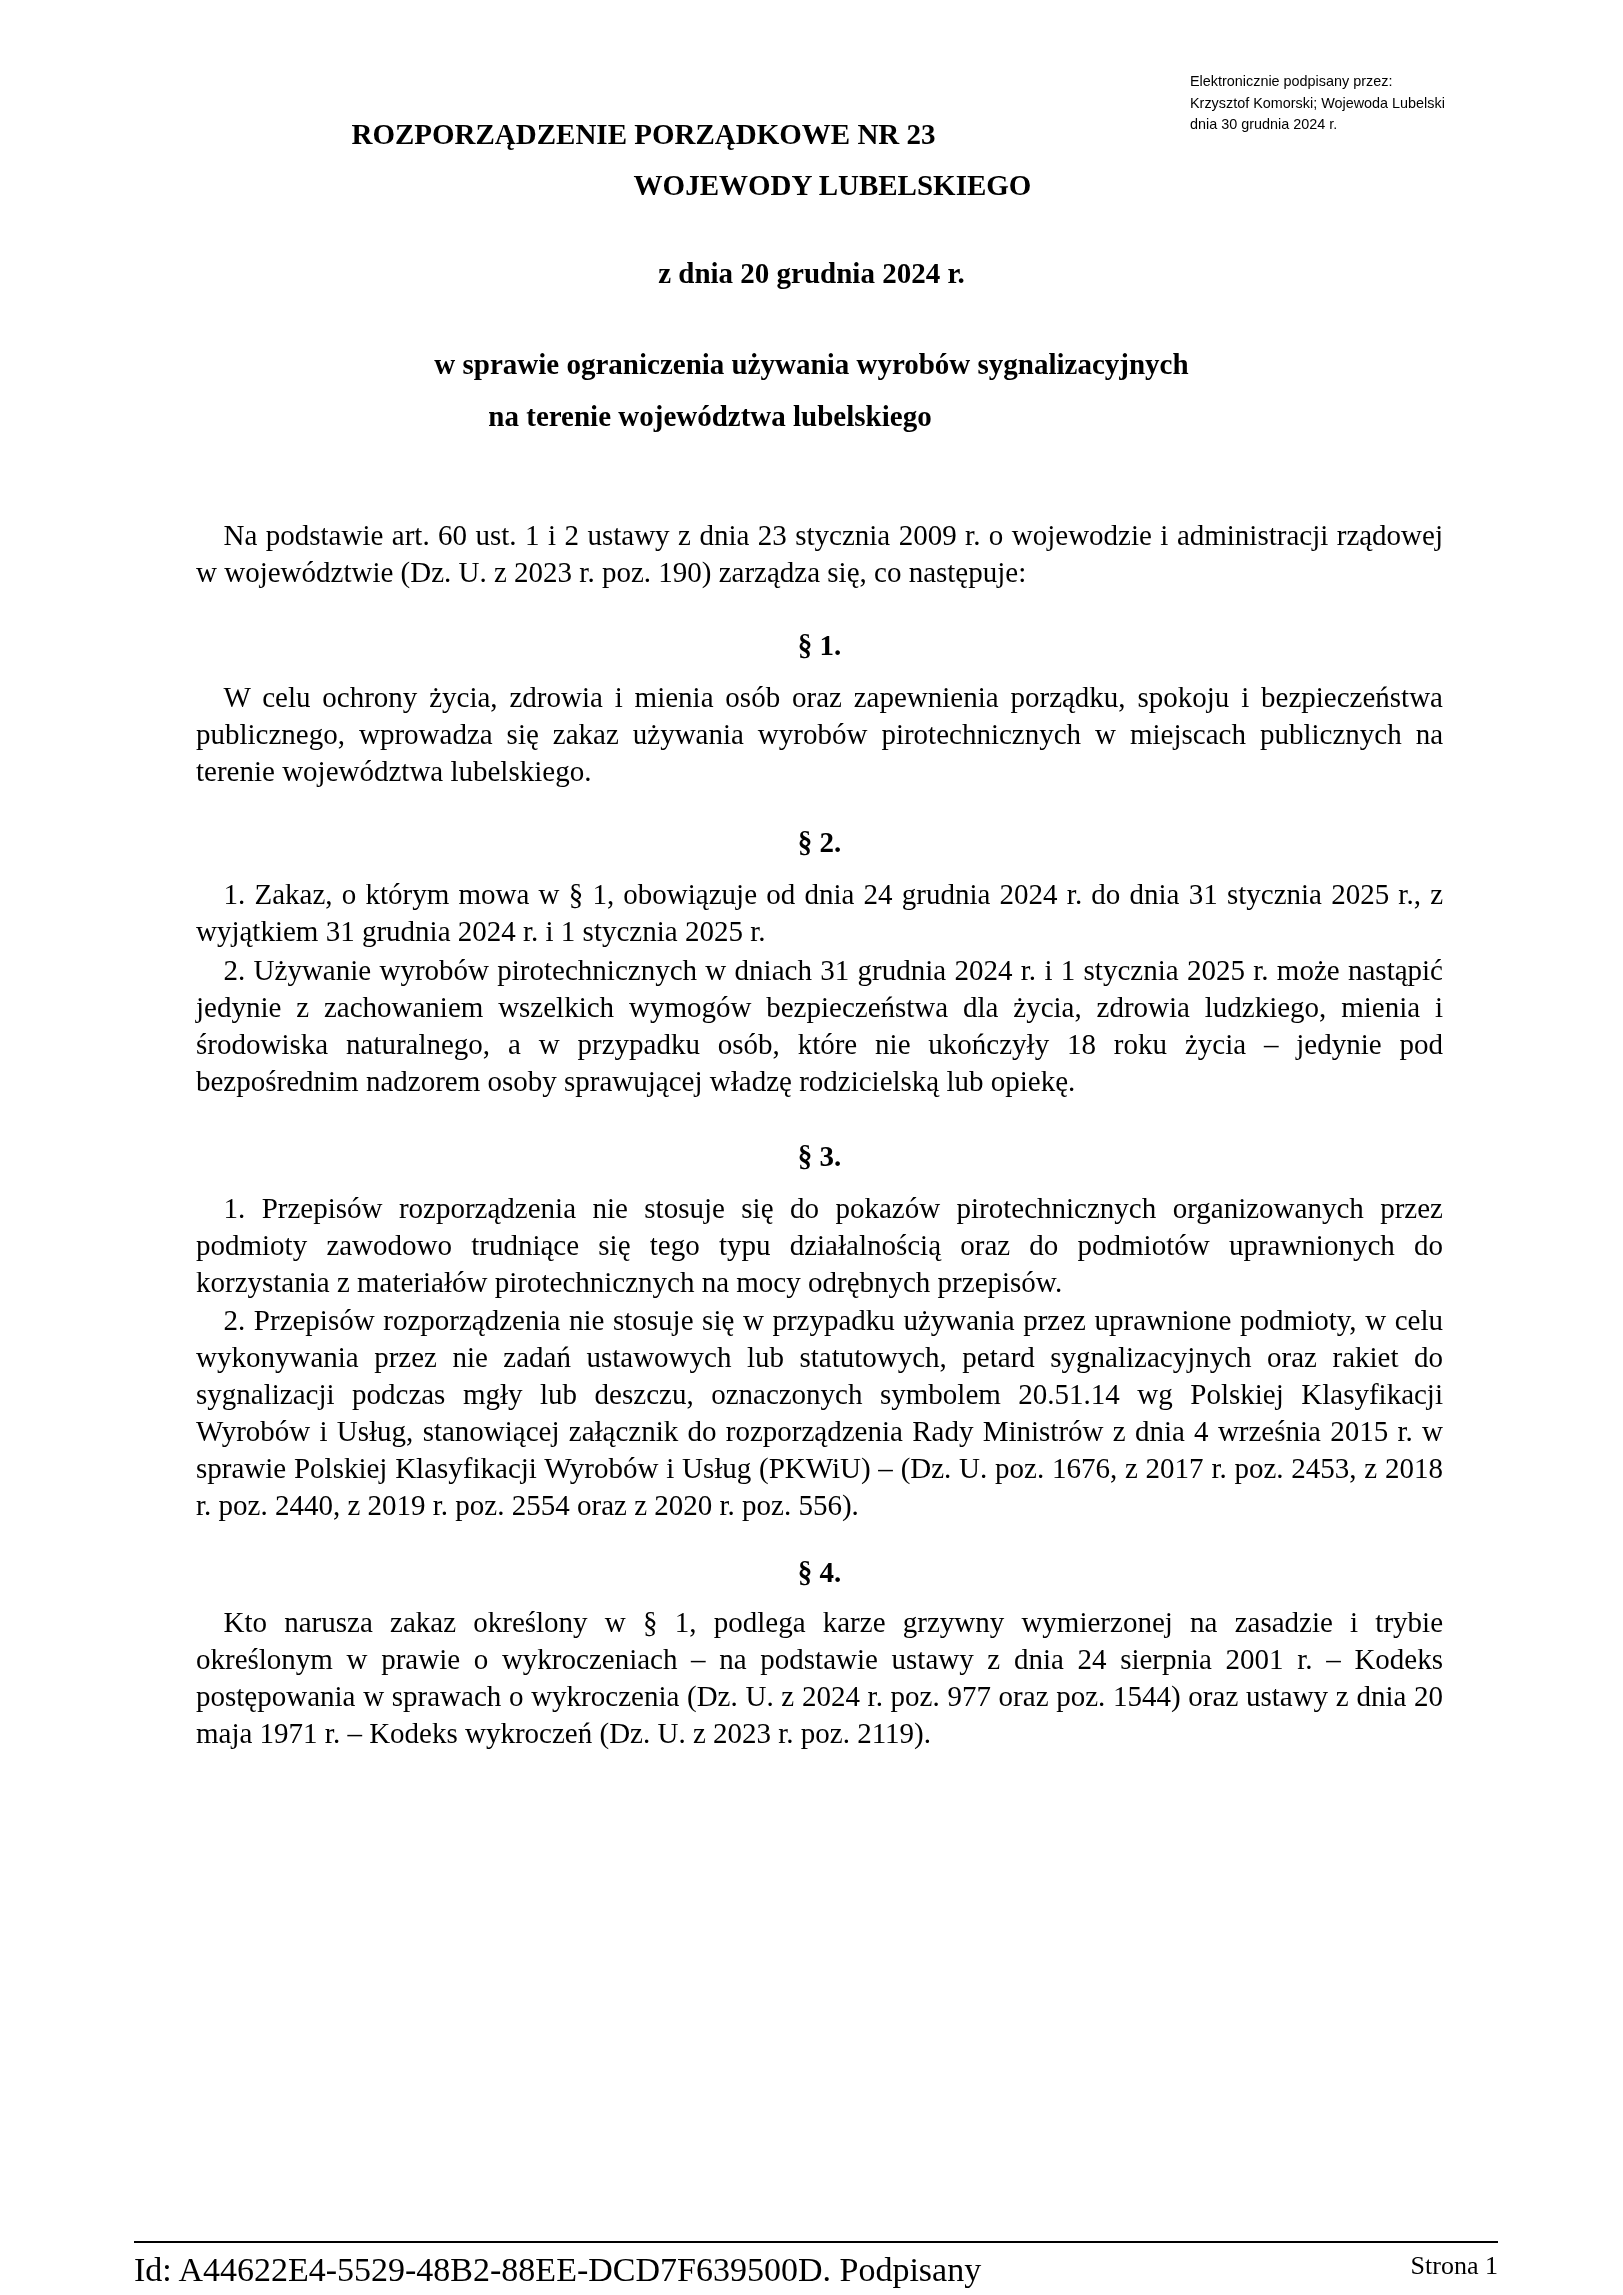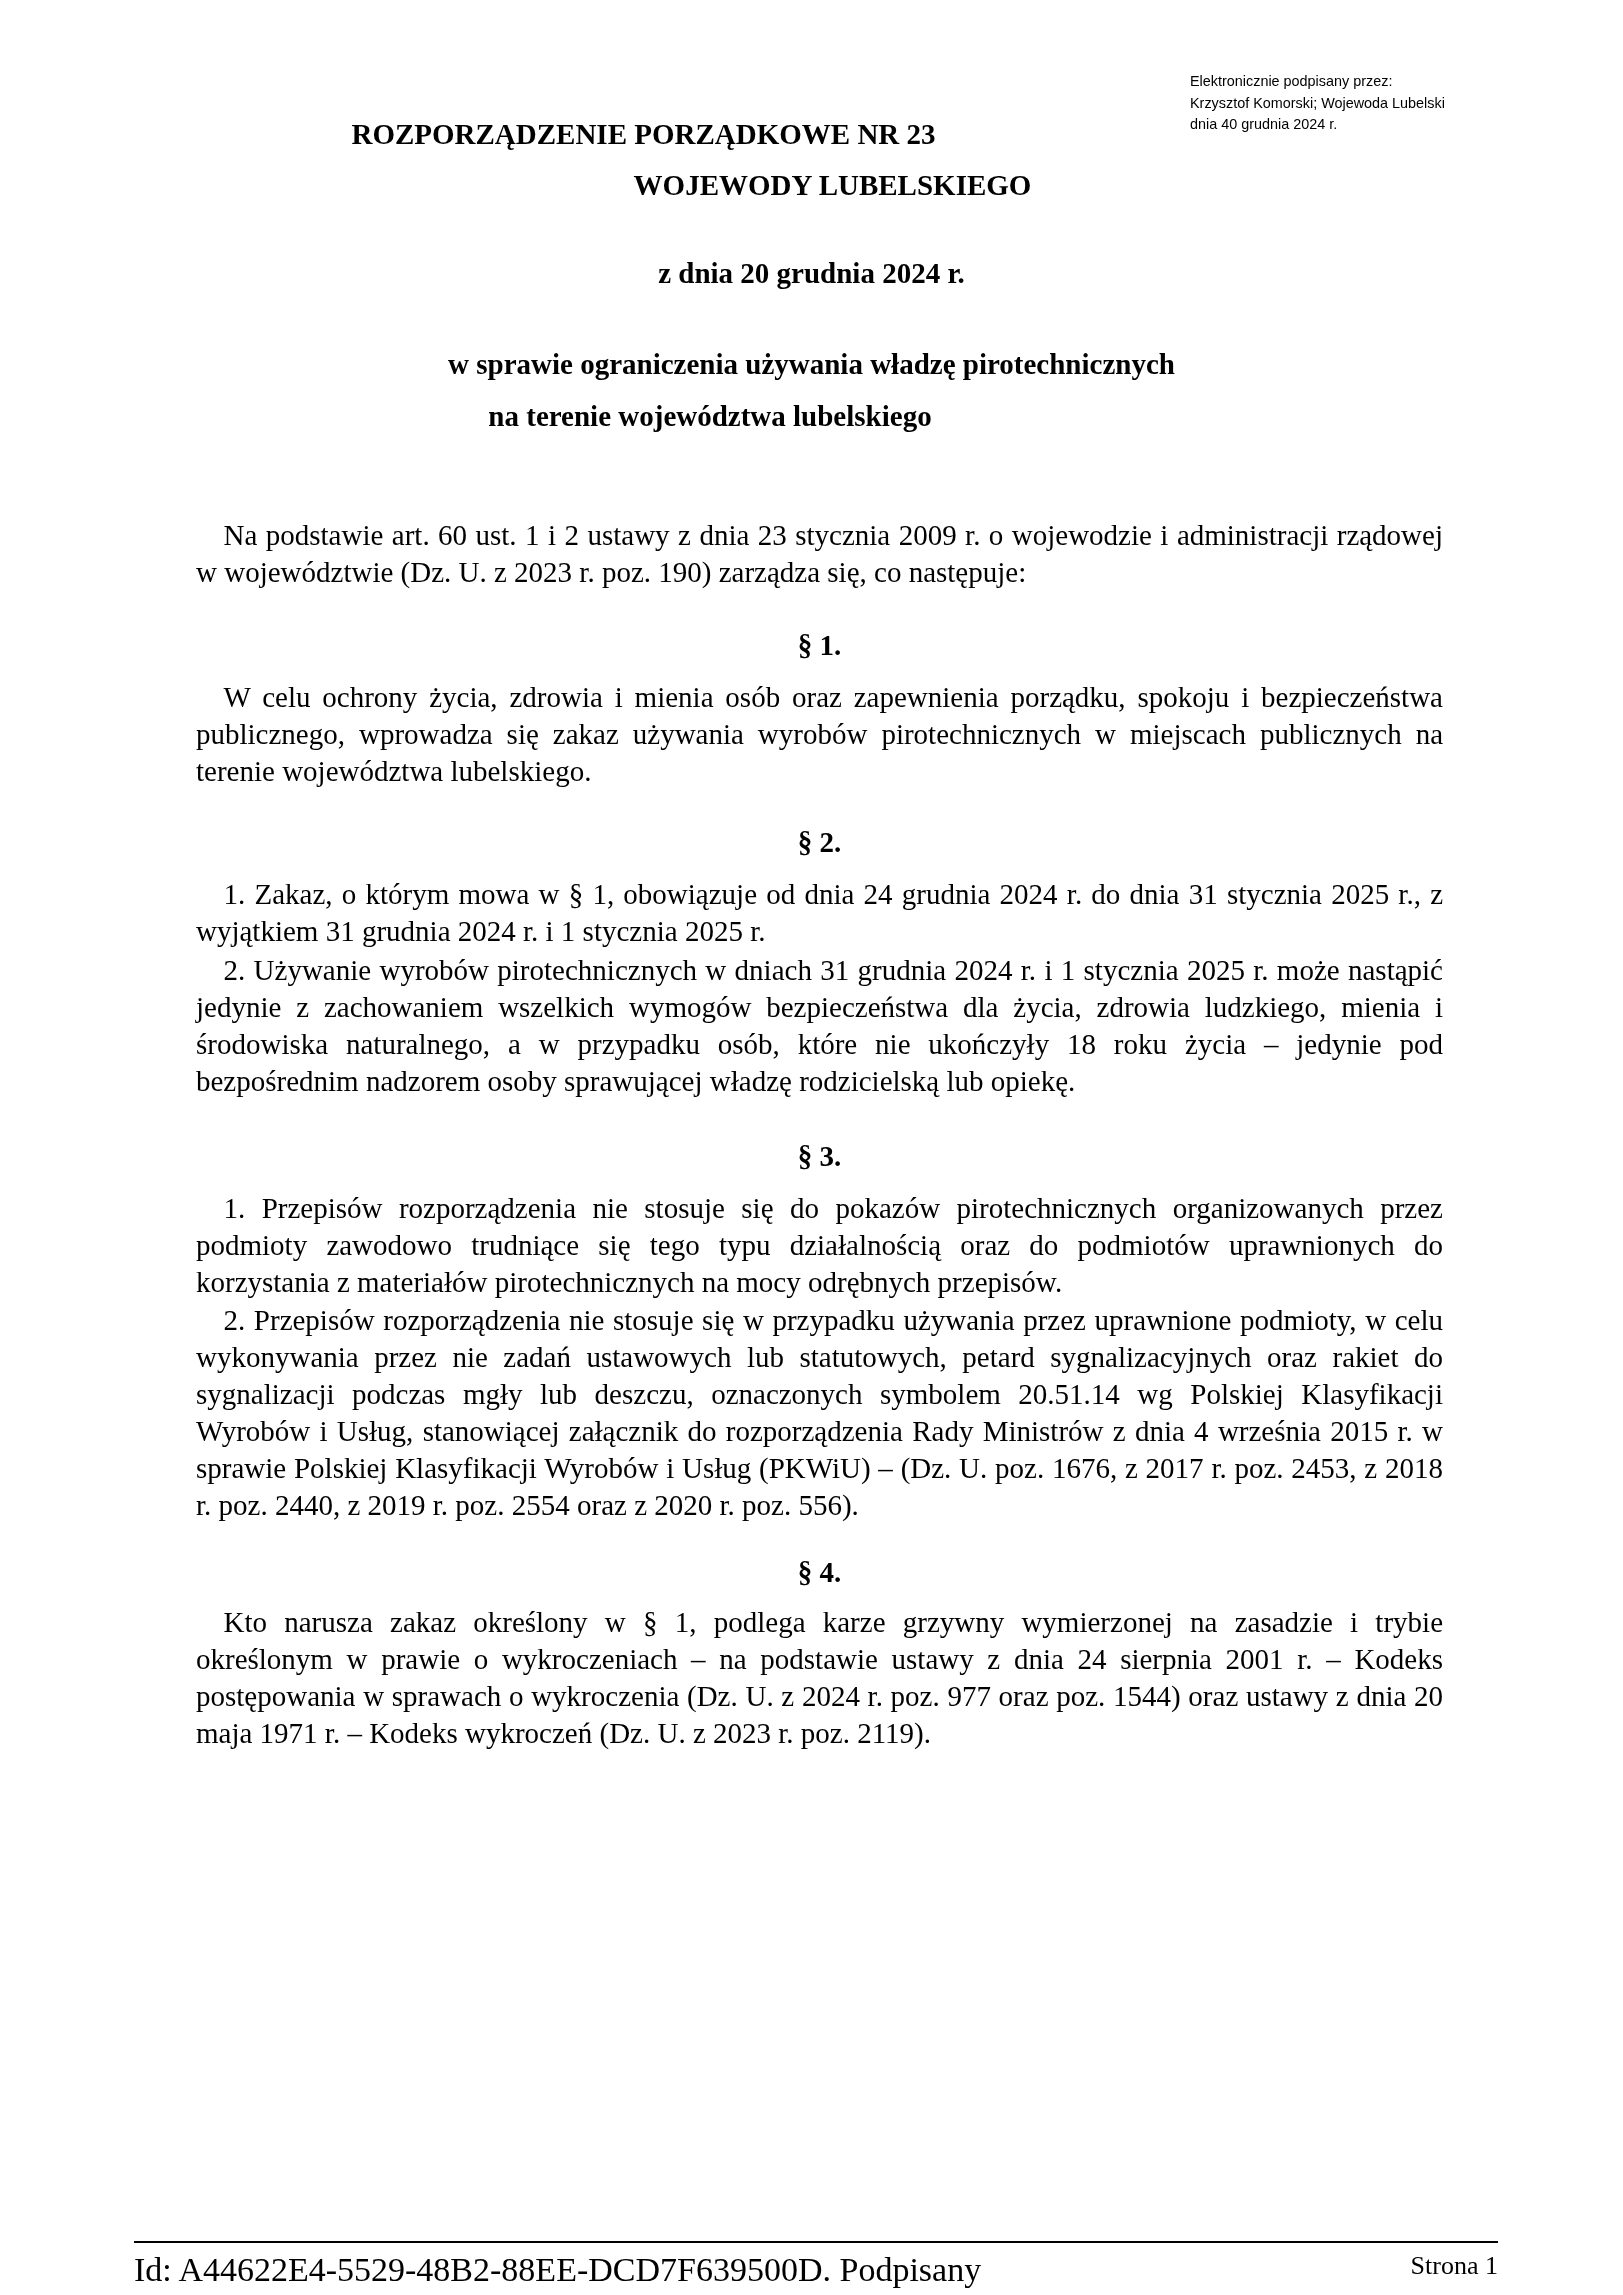--- a/index.html
+++ b/index.html
@@ -37,7 +37,7 @@
 <div id="sig" class="sans">
   <div>Elektronicznie podpisany przez:</div>
   <div>Krzysztof Komorski; Wojewoda Lubelski</div>
-  <div>dnia 40 grudnia 2024 r.</div>
+  <div>dnia 30 grudnia 2024 r.</div>
 </div>
 
 <div id="title1" class="center serif" style="left:0;width:1287px;">ROZPORZĄDZENIE PORZĄDKOWE NR 23</div>

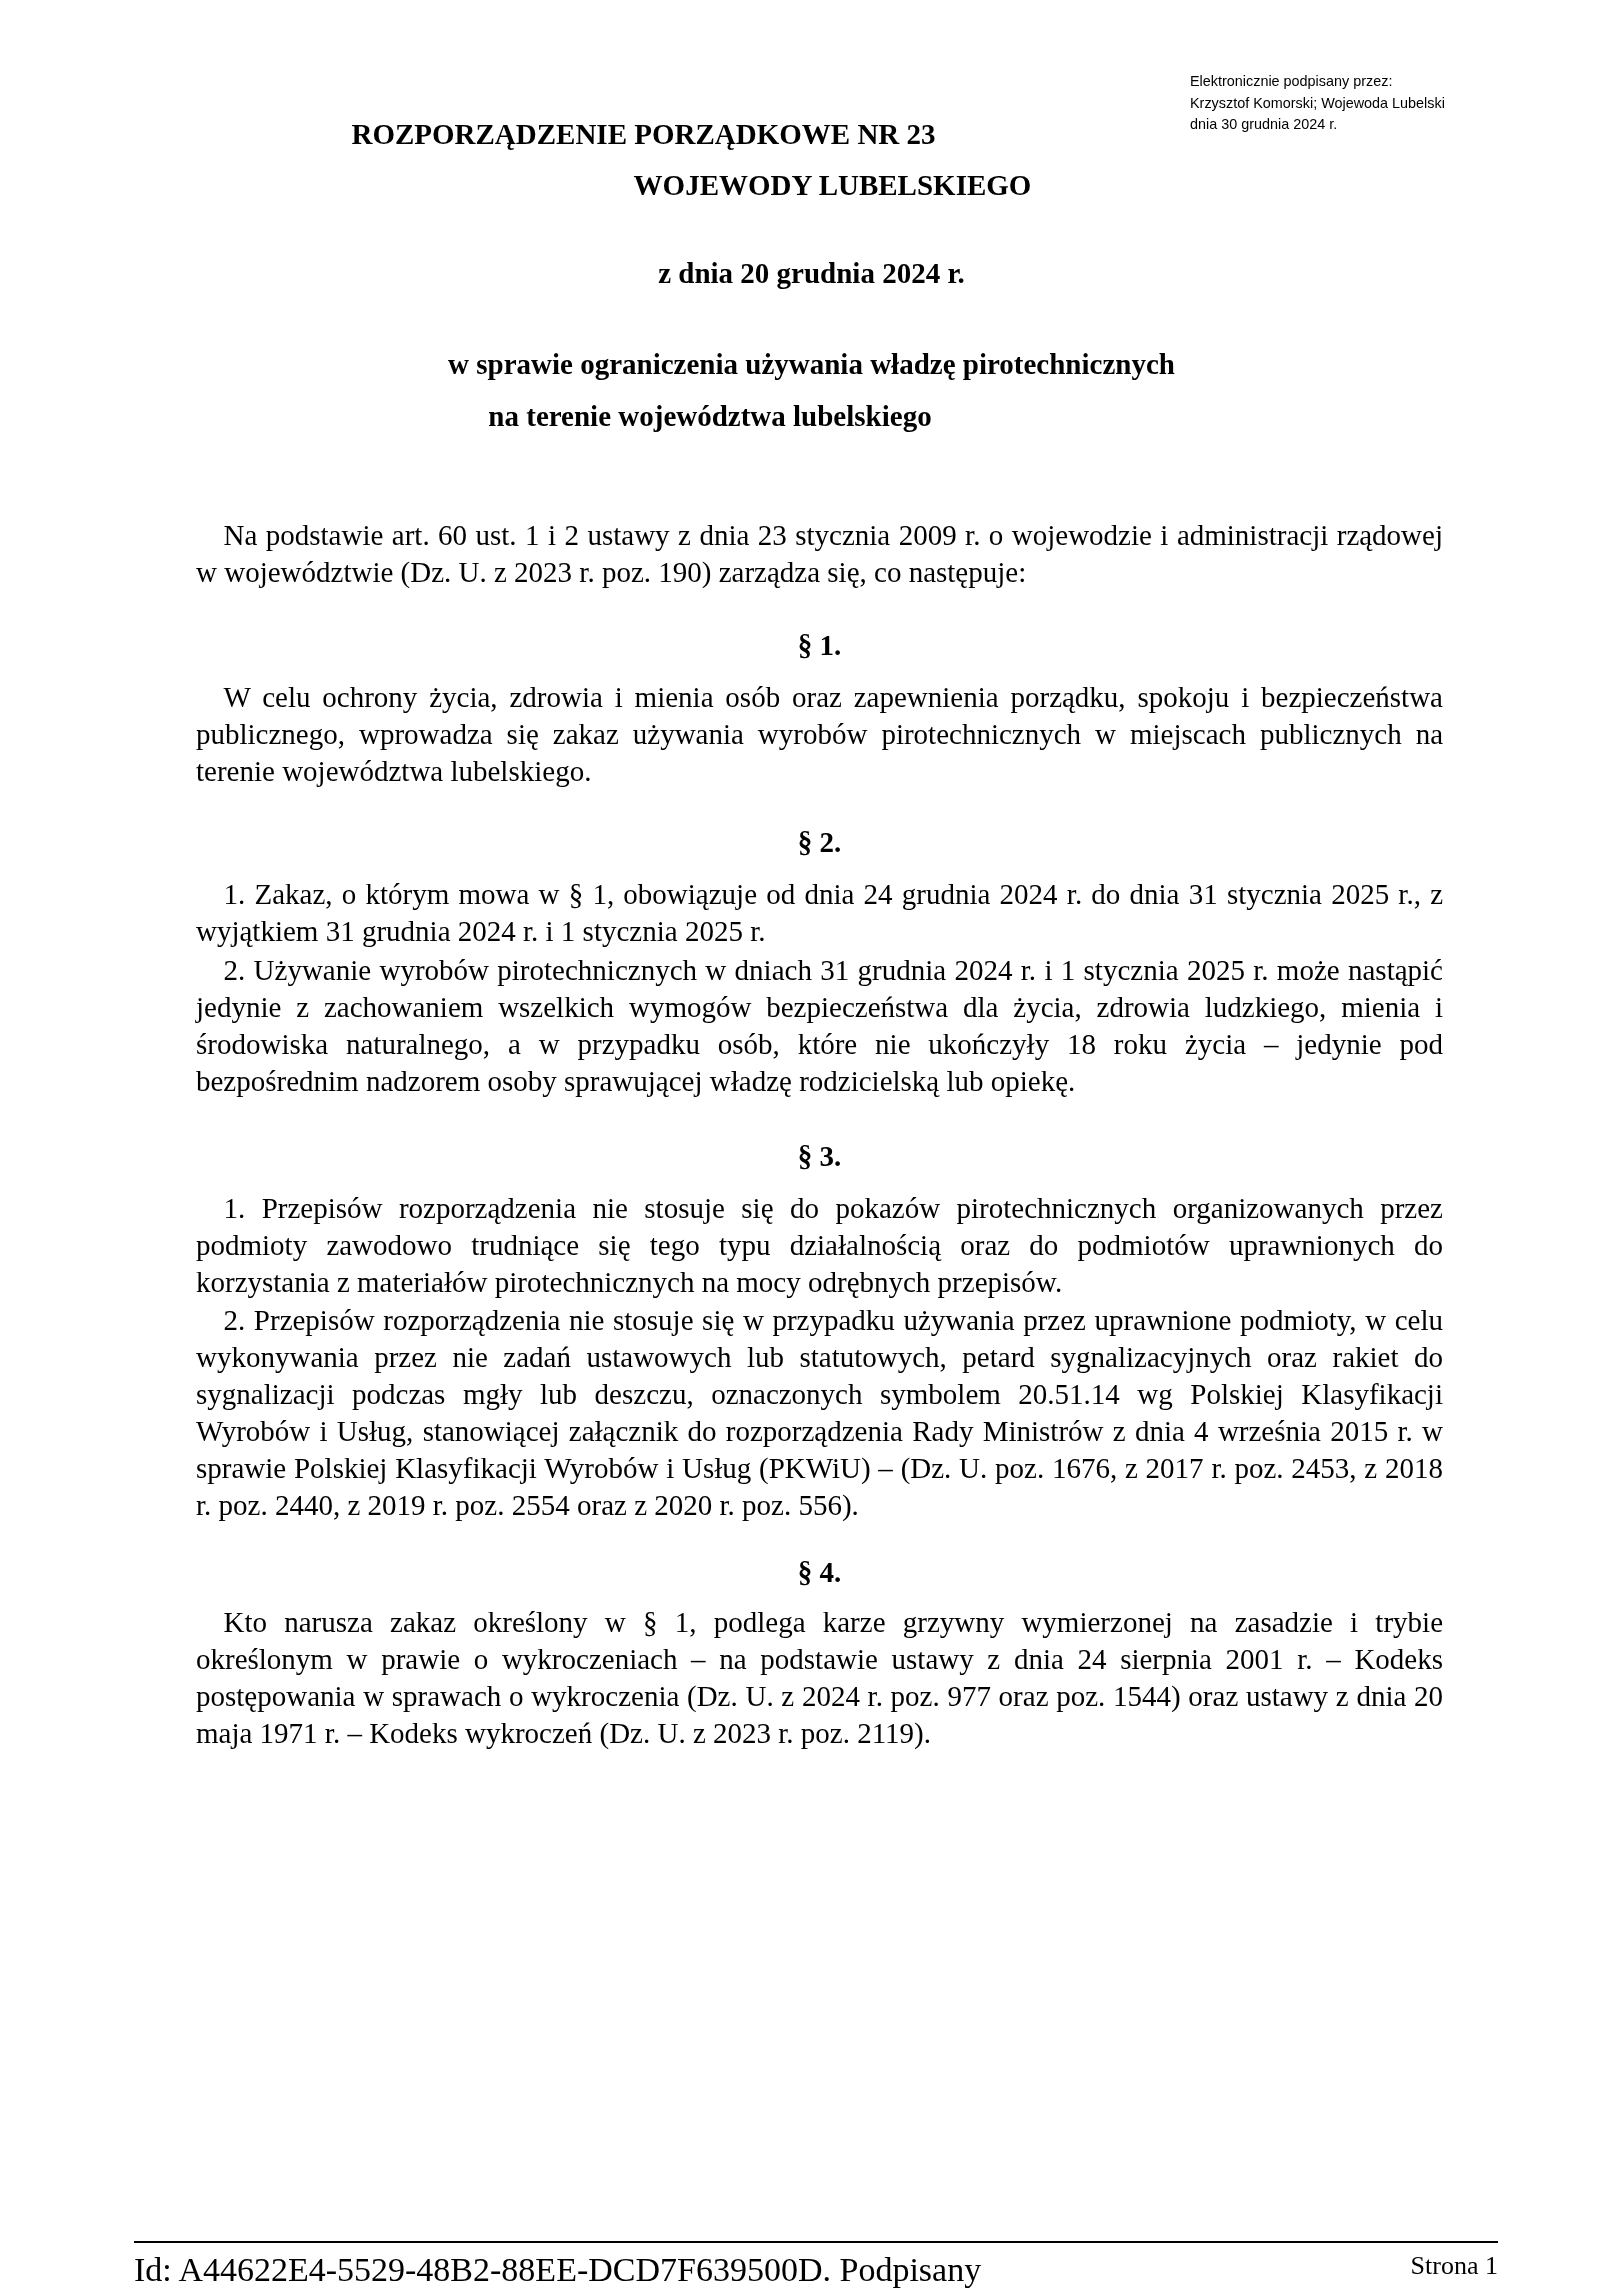--- a/index.html
+++ b/index.html
@@ -43,7 +43,7 @@
 <div id="title1" class="center serif" style="left:0;width:1287px;">ROZPORZĄDZENIE PORZĄDKOWE NR 23</div>
 <div id="title2" class="center serif">WOJEWODY LUBELSKIEGO</div>
 <div id="date" class="center serif" style="left:0;width:1623px;font-weight:bold;">z dnia 20 grudnia 2024 r.</div>
-<div id="subj1" class="center serif" style="left:0;width:1623px;">w sprawie ograniczenia używania władzę pirotechnicznych</div>
+<div id="subj1" class="center serif" style="left:0;width:1623px;">w sprawie ograniczenia używania wyrobów sygnalizacyjnych</div>
 <div id="subj2" class="center serif" style="left:0;width:1420px;">na terenie województwa lubelskiego</div>
 
 <div id="preamble" class="body serif">

